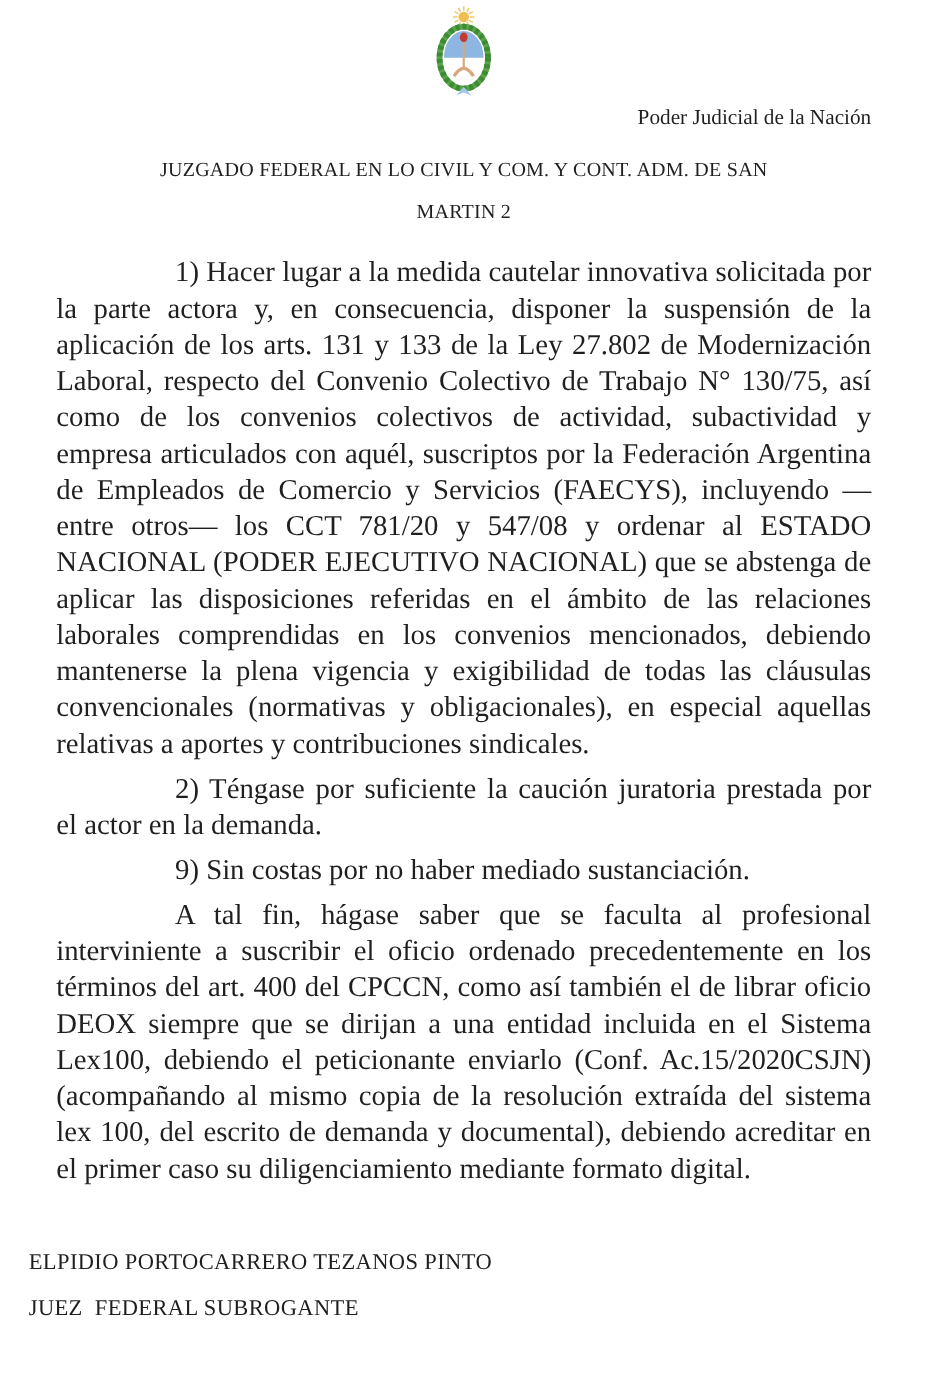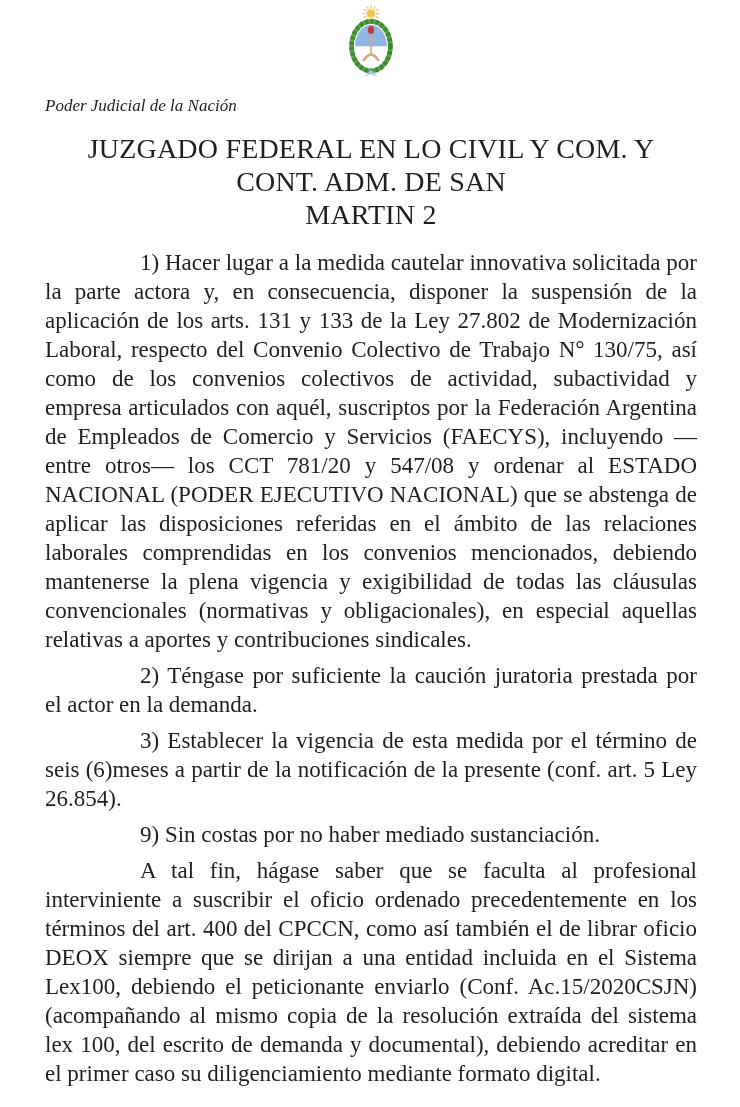--- a/index.html
+++ b/index.html
@@ -23,11 +23,10 @@
     line-height: 0;
   }
   .institution {
-    text-align: left;
+    text-align: right;
     font-size: 17px;
     line-height: 22px;
-    margin-top: 16px;
-    font-style: italic;
+    margin-top: 4px;
   }
   .court-title {
     text-align: center;

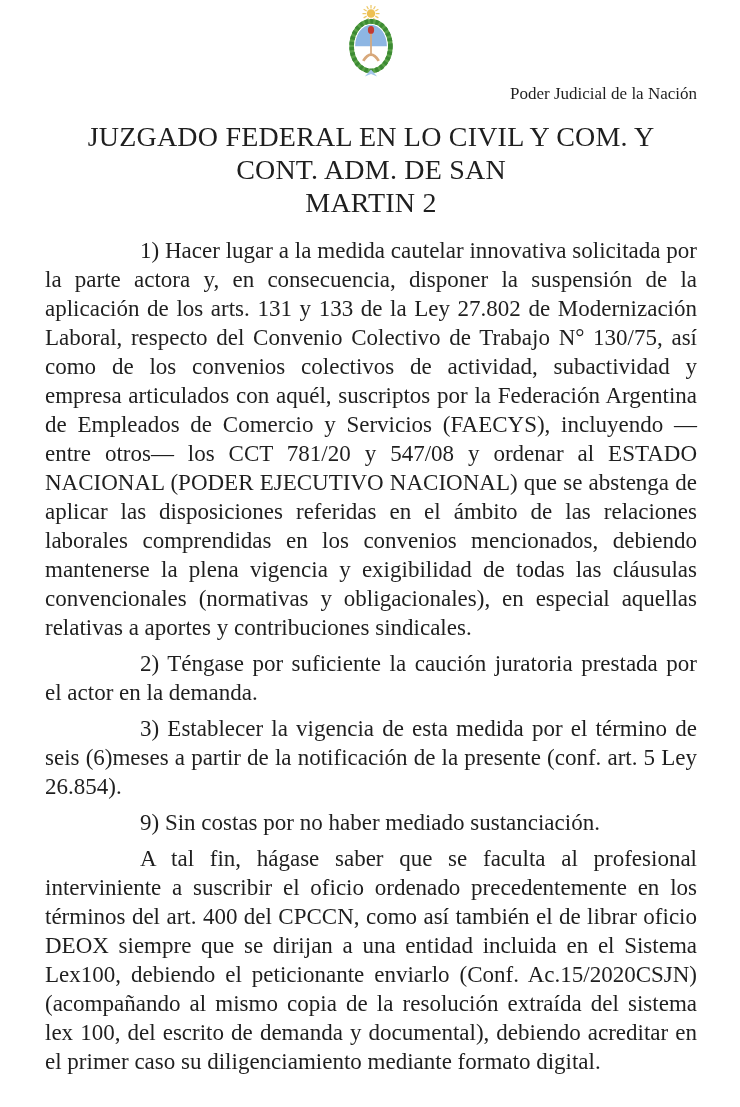--- a/index.html
+++ b/index.html
@@ -30,7 +30,7 @@
   }
   .court-title {
     text-align: center;
-    font-size: 28px;
+    font-size: 16px;
     font-weight: normal;
     line-height: 33px;
     margin: 15px 0 17px 0;

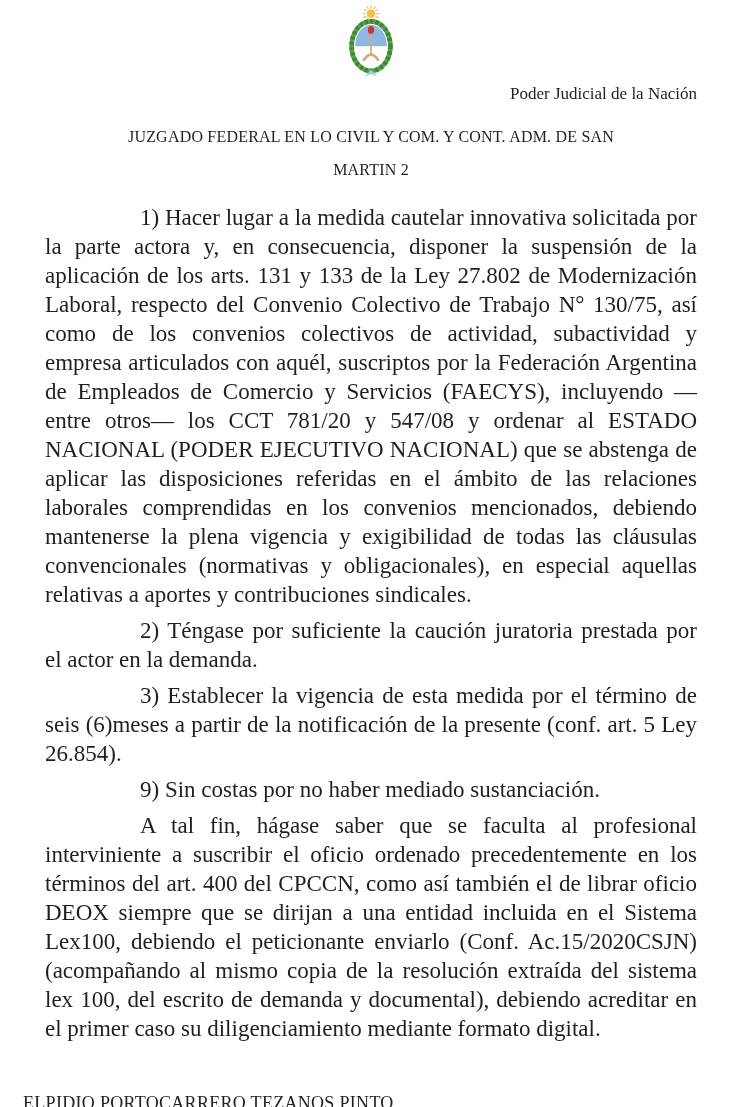--- a/index.html
+++ b/index.html
@@ -98,7 +98,6 @@
   <div class="doc-body">
     <p>1) Hacer lugar a la medida cautelar innovativa solicitada por la parte actora y, en consecuencia, disponer la suspensión de la aplicación de los arts. 131 y 133 de la Ley 27.802 de Modernización Laboral, respecto del Convenio Colectivo de Trabajo N° 130/75, así como de los convenios colectivos de actividad, subactividad y empresa articulados con aquél, suscriptos por la Federación Argentina de Empleados de Comercio y Servicios (FAECYS), incluyendo —entre otros— los CCT 781/20 y 547/08 y ordenar al ESTADO NACIONAL (PODER EJECUTIVO NACIONAL) que se abstenga de aplicar las disposiciones referidas en el ámbito de las relaciones laborales comprendidas en los convenios mencionados, debiendo mantenerse la plena vigencia y exigibilidad de todas las cláusulas convencionales (normativas y obligacionales), en especial aquellas relativas a aportes y contribuciones sindicales.</p>
     <p>2) Téngase por suficiente la caución juratoria prestada por el actor en la demanda.</p>
-    <p>3)  Establecer la vigencia de esta medida por el término de seis  (6)meses a partir de la notificación de la presente (conf. art. 5 Ley 26.854).</p>
     <p>9) Sin costas por no haber mediado sustanciación.</p>
     <p>A tal fin, hágase saber que se faculta al profesional interviniente a suscribir el oficio ordenado precedentemente en los términos del art. 400 del CPCCN, como así también el de librar oficio DEOX siempre que se dirijan a una entidad incluida en el Sistema Lex100, debiendo el peticionante enviarlo (Conf. Ac.15/2020CSJN) (acompañando al mismo copia de la resolución extraída del sistema lex 100, del escrito de demanda y documental), debiendo acreditar en el primer caso su diligenciamiento mediante formato digital.</p>
   </div>

